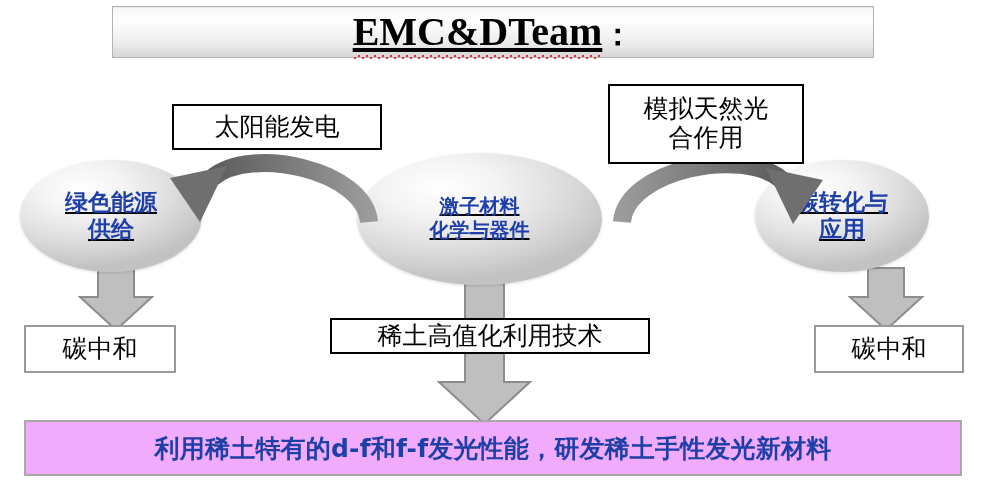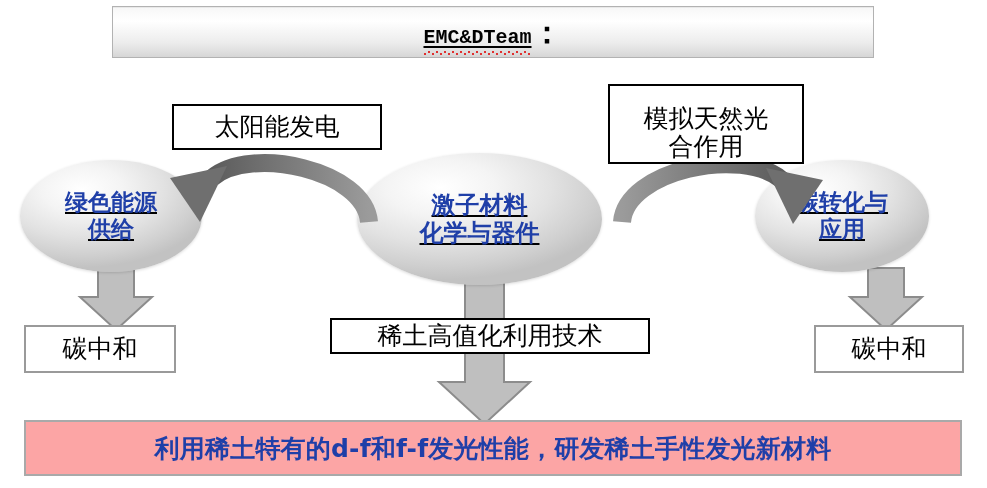--- a/index.html
+++ b/index.html
@@ -44,8 +44,8 @@
     align-items: baseline;
   }
   .title-en {
-    font-family: Liberation Mono, monospace;
-    font-size: 20px;
+    font-family: Liberation Serif, serif;
+    font-size: 40px;
     font-weight: 700;
     text-decoration: underline;
     text-decoration-color: #000000;

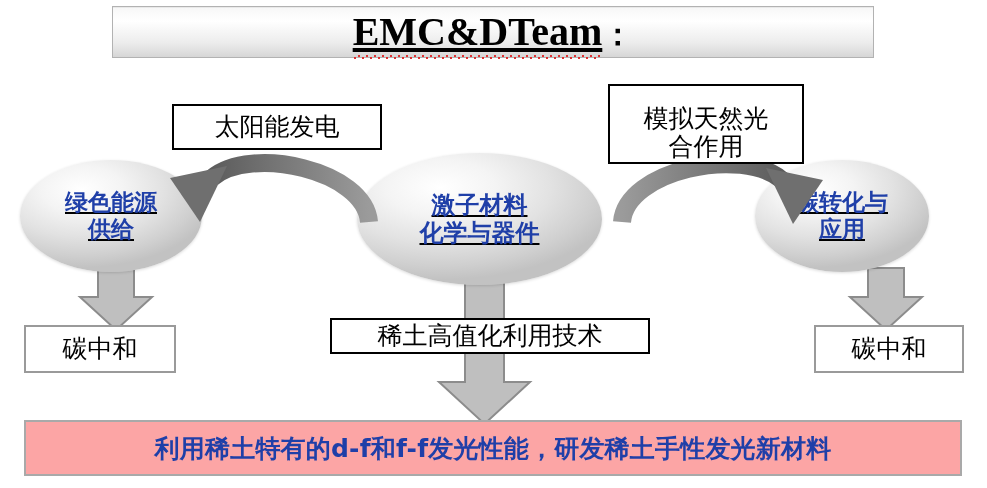--- a/index.html
+++ b/index.html
@@ -117,7 +117,7 @@
     white-space: pre-line;
   }
   #box-solar   { left: 172px; top: 104px; width: 210px; height: 46px; }
-  #box-photo   { left: 608px; top: 84px;  width: 196px; height: 80px; align-items: flex-end; }
+  #box-photo   { left: 608px; top: 84px;  width: 196px; height: 80px; }
   #box-rare    { left: 330px; top: 318px; width: 320px; height: 36px; border-width: 2px; }
 
   .box-thin {

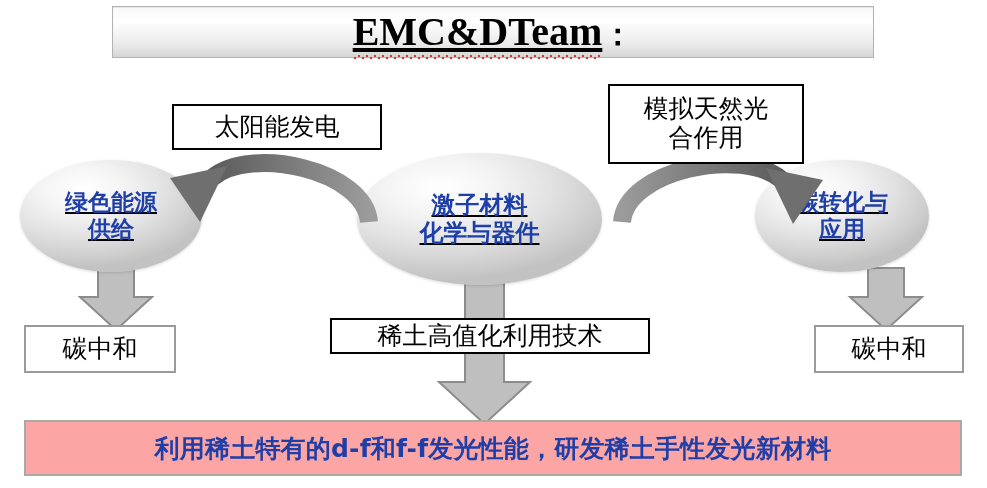--- a/index.html
+++ b/index.html
@@ -95,7 +95,7 @@
   #node-left  { left: 20px;  top: 160px; width: 182px; height: 112px; }
   #node-mid   { left: 357px; top: 153px; width: 245px; height: 132px; }
   #node-right { left: 755px; top: 160px; width: 174px; height: 112px; }
-  #node-mid .node-label { font-size: 24px; }
+  #node-mid .node-label { font-size: 20px; }
 
   
   .box {

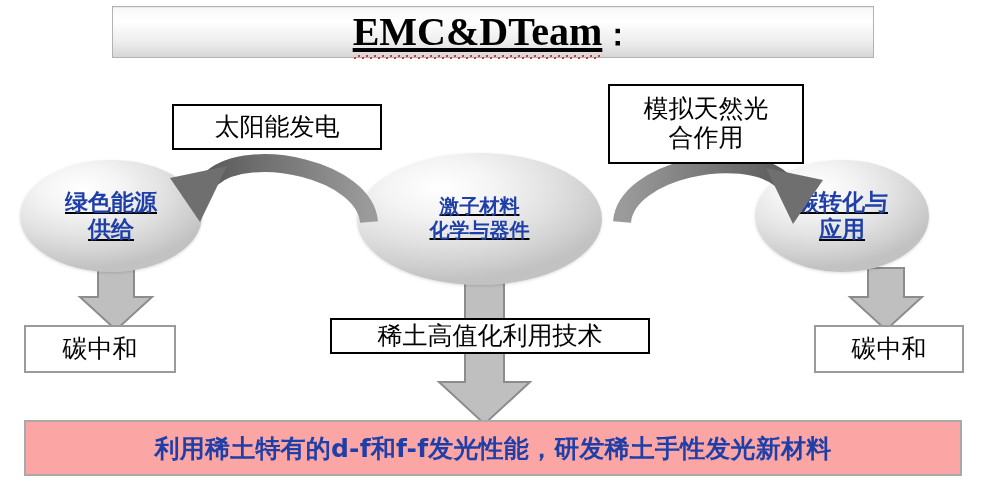--- a/index.html
+++ b/index.html
@@ -136,7 +136,7 @@
     top: 420px;
     width: 938px;
     height: 56px;
-    background: #fca5a5;
+    background: #f0abfc;
     border: 2px solid #a9a9a9;
     box-sizing: border-box;
     display: flex;

